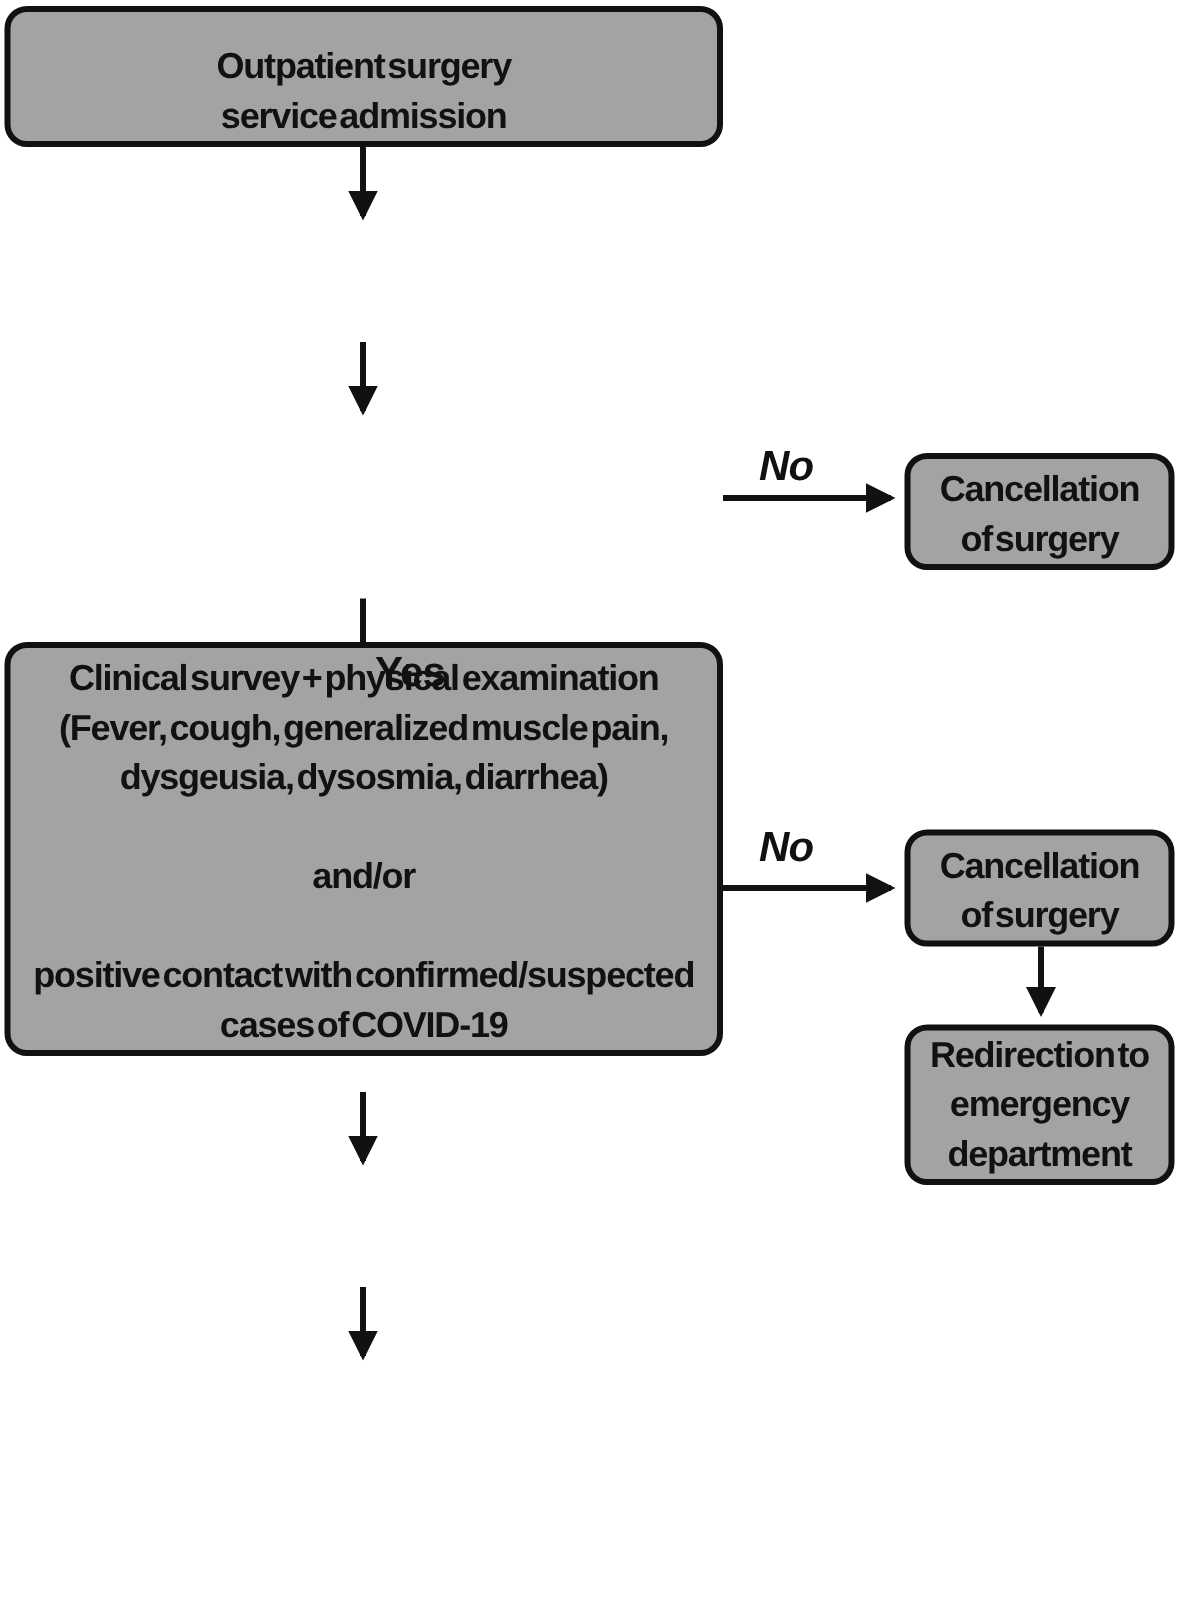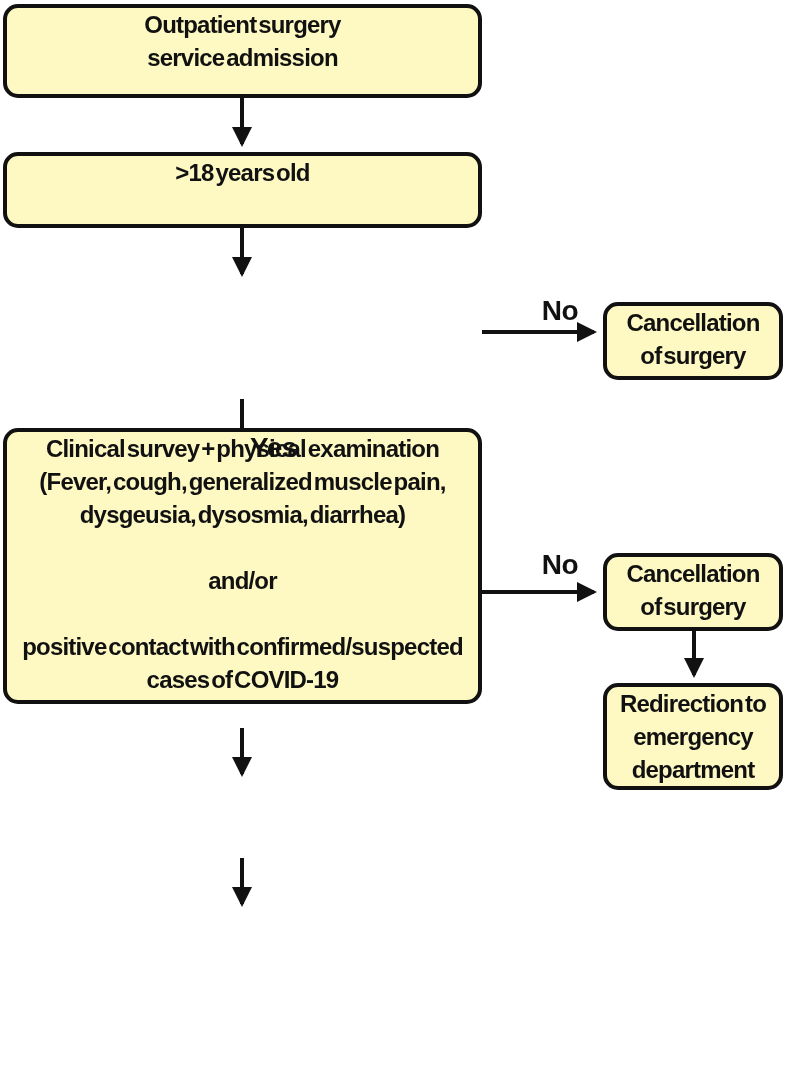--- a/index.html
+++ b/index.html
@@ -23,9 +23,9 @@
     box-sizing: border-box;
     border: 4px solid #111111;
     border-radius: 15px;
-    background: #fef9c3;
+    background: #a3a3a3;
     display: flex;
-    align-items: flex-start;
+    align-items: flex-end;
     justify-content: center;
   }
   .txt {

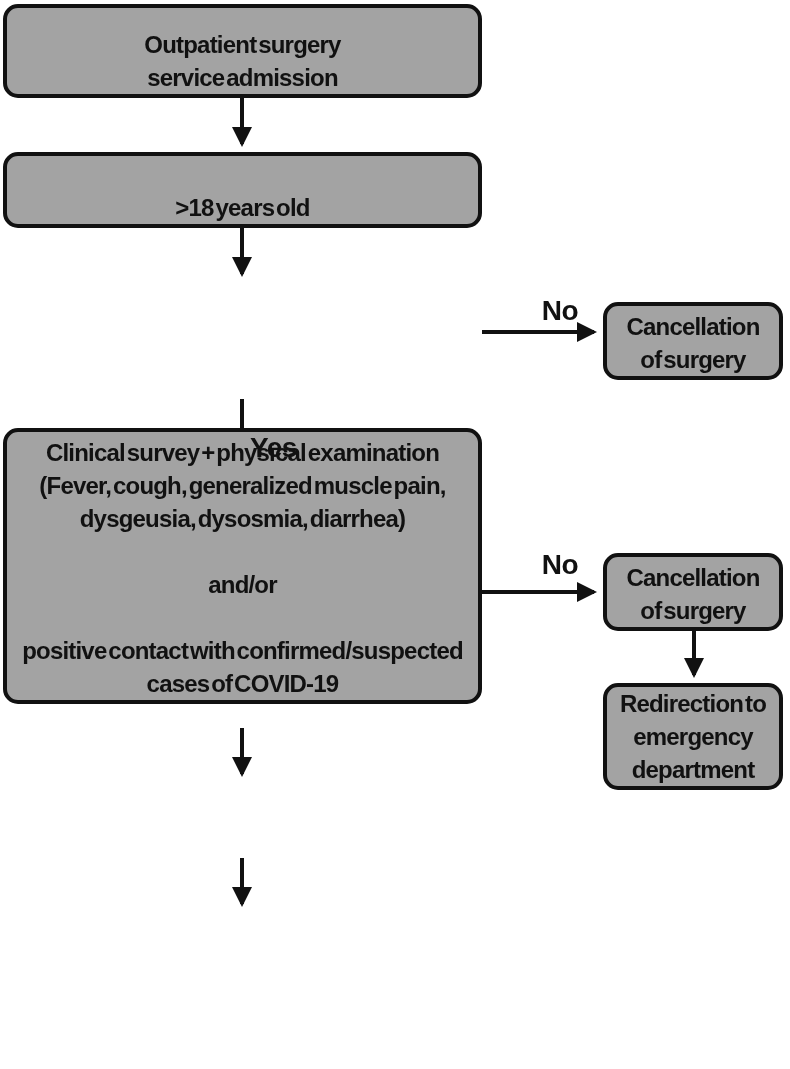--- a/index.html
+++ b/index.html
@@ -92,9 +92,6 @@
 service admission</span>
   </div>
 
-  <div class="box n-age">
-    <span class="txt">&gt;18 years old</span>
-  </div>
 
 
   <div class="box n-screening">

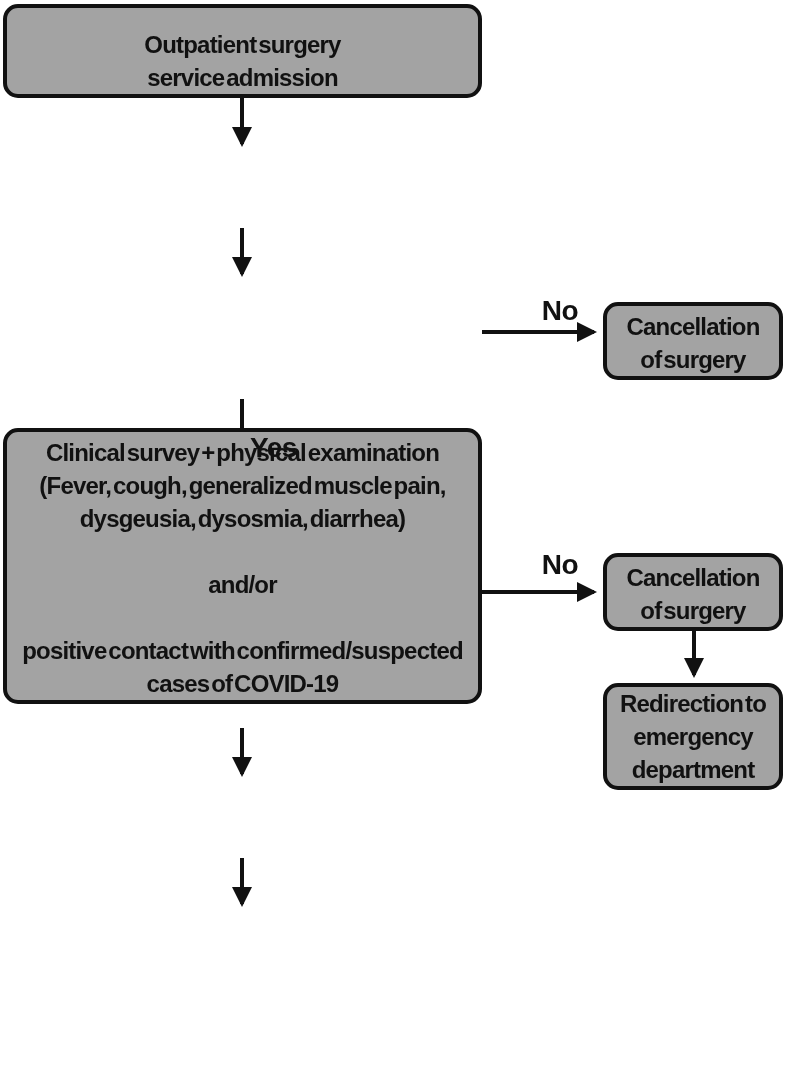--- a/index.html
+++ b/index.html
@@ -48,7 +48,7 @@
     color: #111111;
     white-space: pre;
   }
-  .centered { text-align: right; }
+  .centered { text-align: left; font-style: italic; }
 
   
   .n-admission  { left: 3px;   top: 4px;   width: 479px; height: 94px;  }

